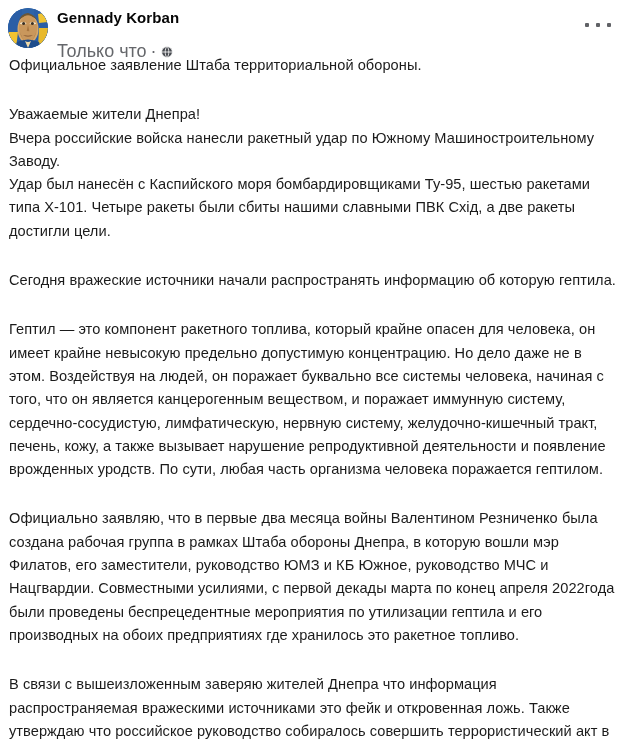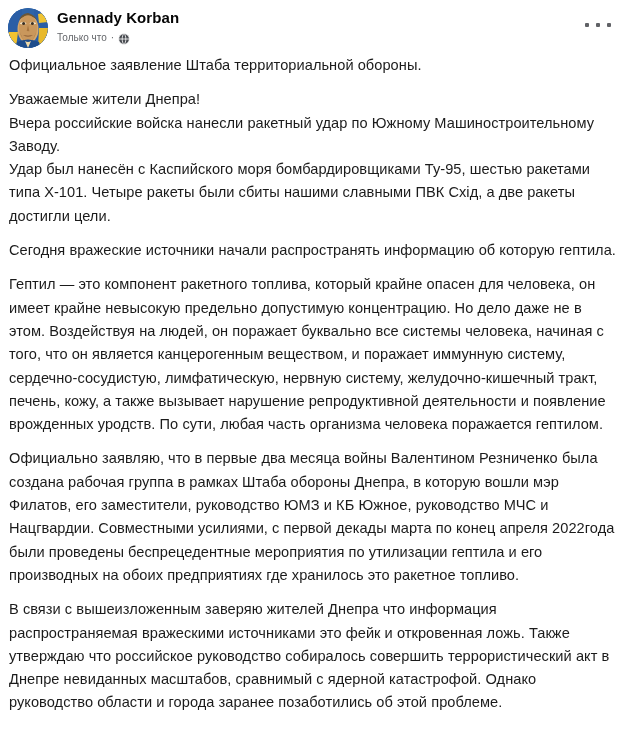--- a/index.html
+++ b/index.html
@@ -67,8 +67,8 @@
   .meta-row {
     display: flex;
     align-items: center;
-    margin-top: 3px;
-    font-size: 10px;
+    margin-top: 16px;
+    font-size: 18px;
     line-height: 16px;
     color: #65676b;
     text-align: right;

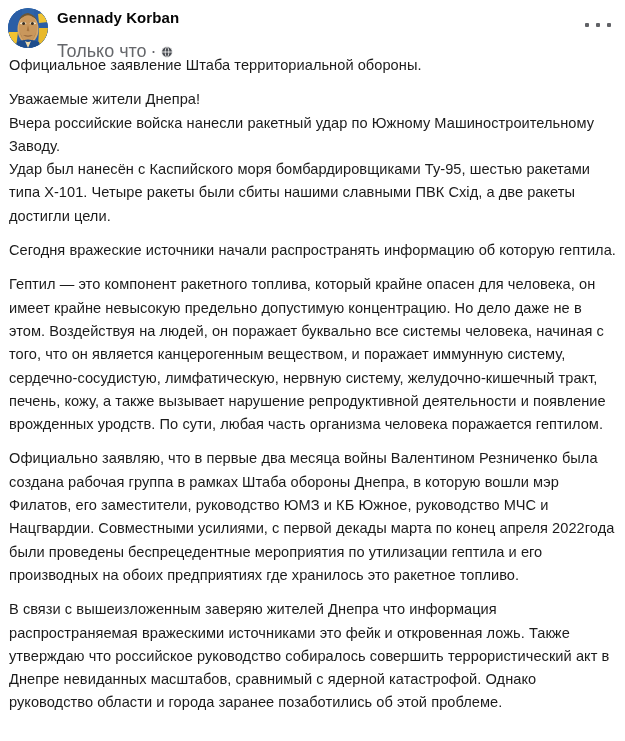--- a/index.html
+++ b/index.html
@@ -121,7 +121,7 @@
     word-wrap: break-word;
   }
   .para + .para {
-    margin-top: 11px;
+    margin-top: 26px;
   }
 </style>
 </head>

